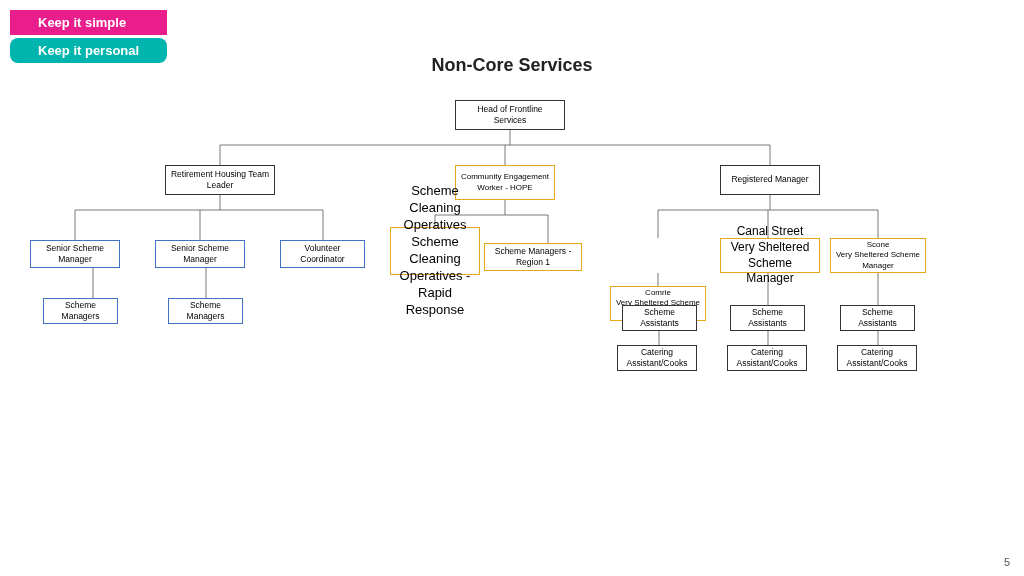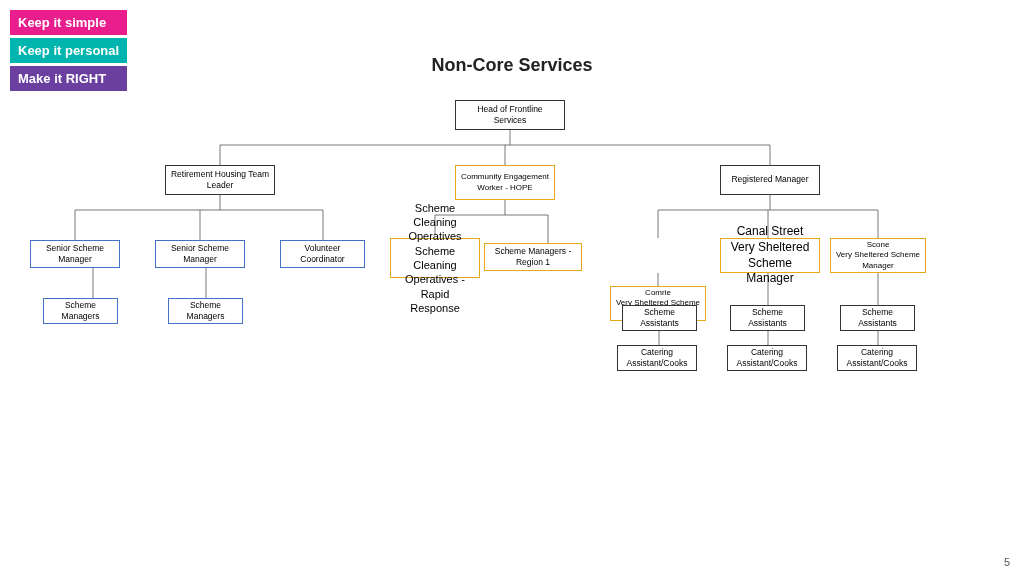--- a/index.html
+++ b/index.html
@@ -22,7 +22,7 @@
       gap: 3px;
     }
     .logo-line {
-      padding: 5px 8px;
+      padding: 5px 28px;
       font-size: 13px;
       font-weight: bold;
       color: #fff;

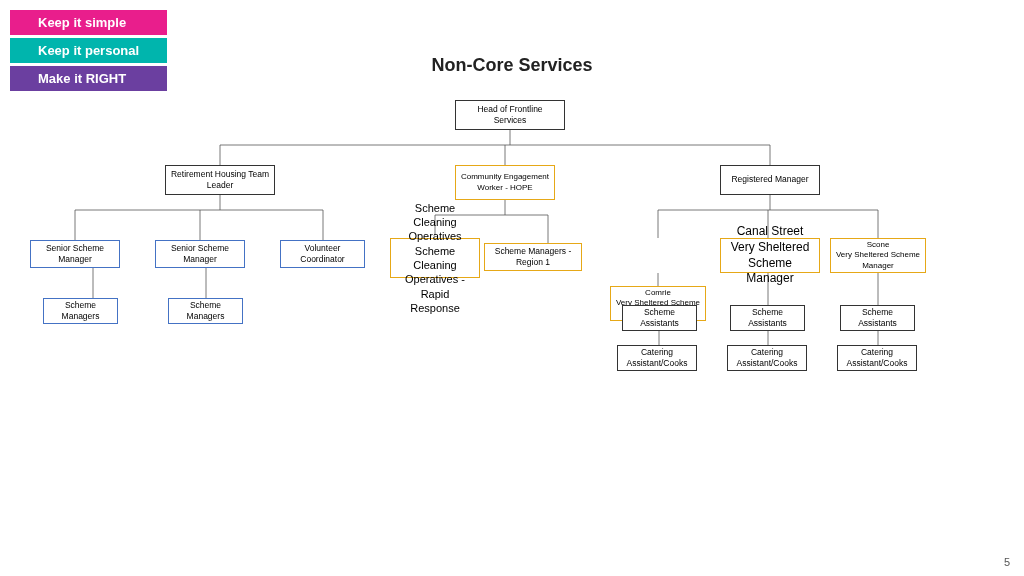--- a/index.html
+++ b/index.html
@@ -28,7 +28,7 @@
       color: #fff;
     }
     .logo-pink { background: #e91e8c; }
-    .logo-teal { background: #00b5ad; }
+    .logo-teal { background: #00b5ad; border-radius: 8px; }
     .logo-purple { background: #6b3fa0; }
 
     

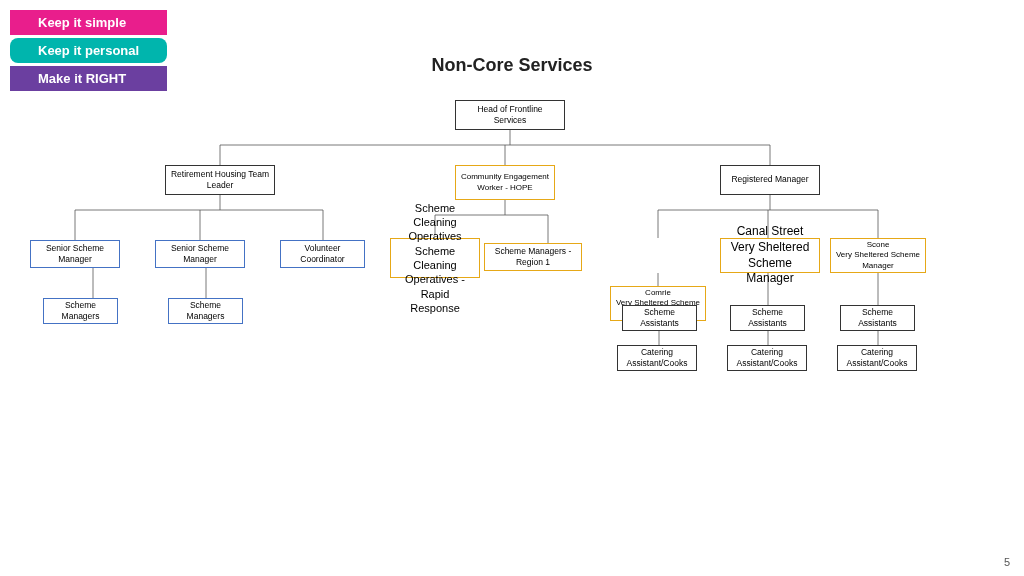--- a/index.html
+++ b/index.html
@@ -90,7 +90,6 @@
 <div class="logo-area">
   <div class="logo-line logo-pink">Keep it simple</div>
   <div class="logo-line logo-teal">Keep it personal</div>
-  <div class="logo-line logo-purple">Make it RIGHT</div>
 </div>
 
 <div class="page-title">Non-Core Services</div>

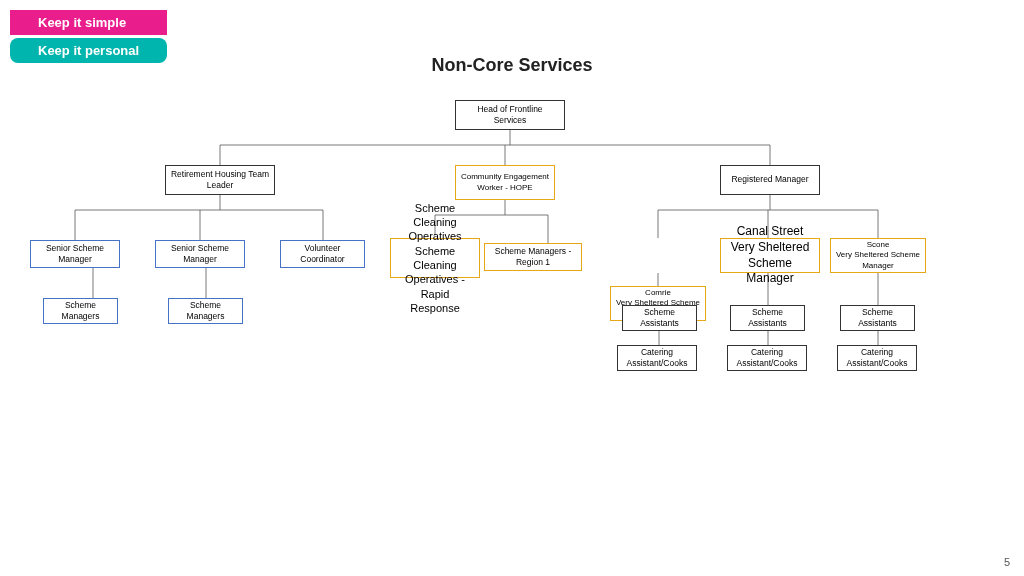--- a/index.html
+++ b/index.html
@@ -160,7 +160,7 @@
     <span>Volunteer Coordinator</span>
   </div>
 
-  <div class="box yellow-border" style="left:390px;top:148px;width:90px;height:40px;font-size:11px;">
+  <div class="box yellow-border" style="left:390px;top:137px;width:90px;height:48px;font-size:13px;">
     <span>Scheme Cleaning<br>Operatives<br>Scheme Cleaning<br>Operatives - Rapid<br>Response</span>
   </div>
   <div class="box yellow-border" style="left:484px;top:153px;width:98px;height:28px;">

